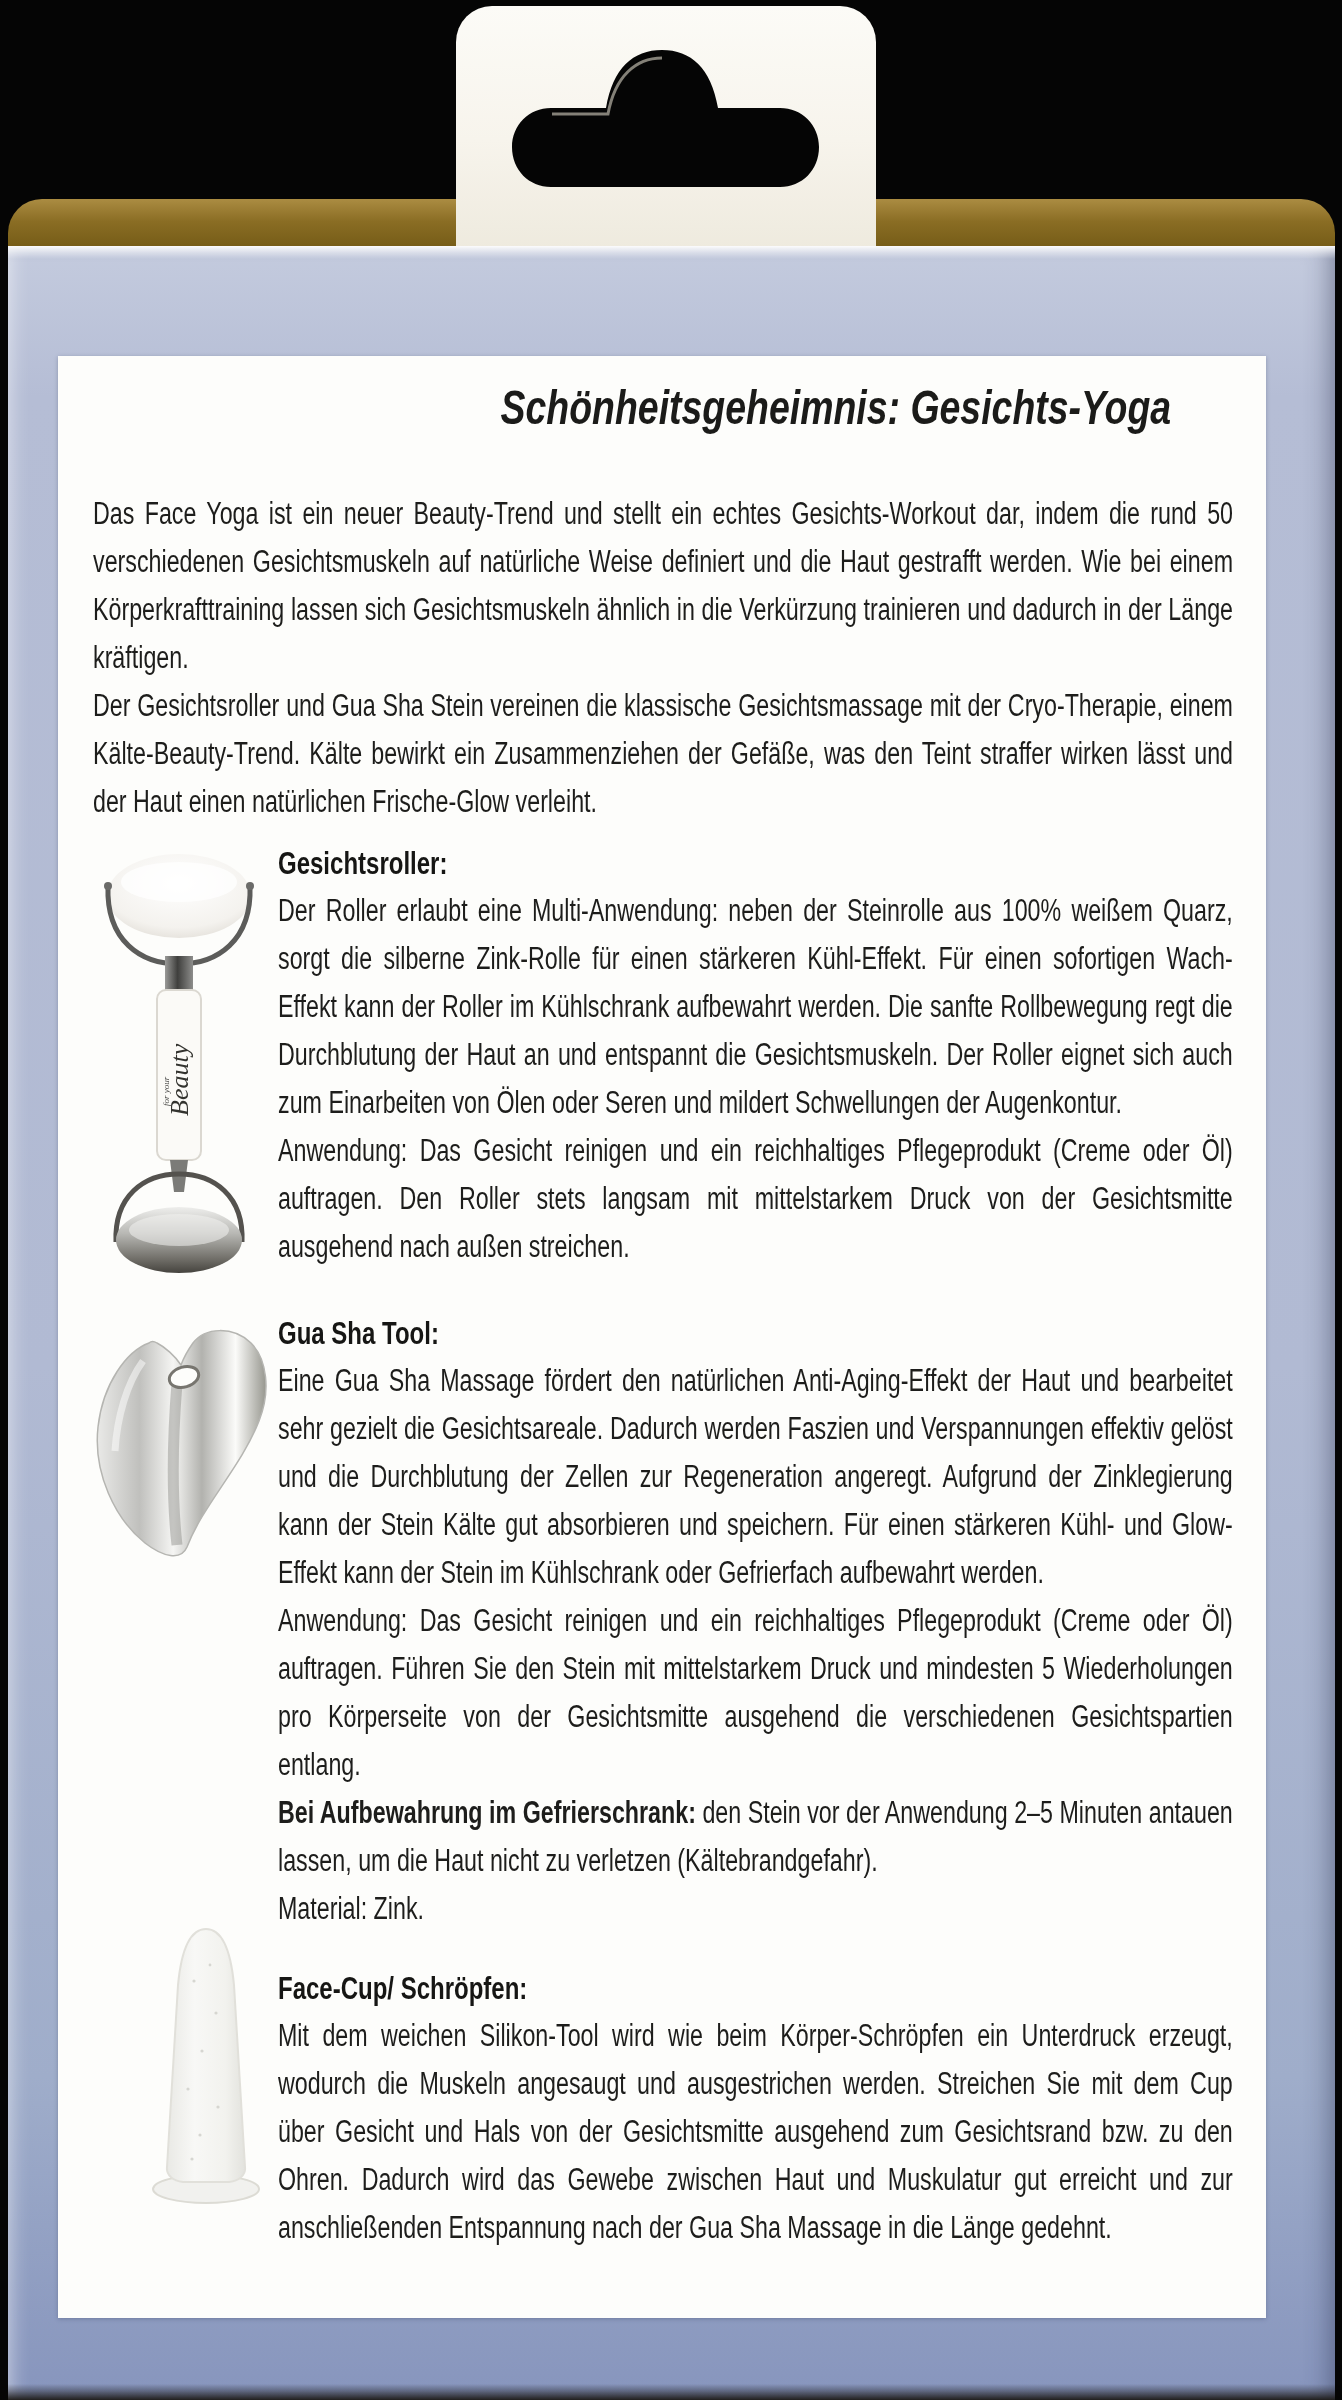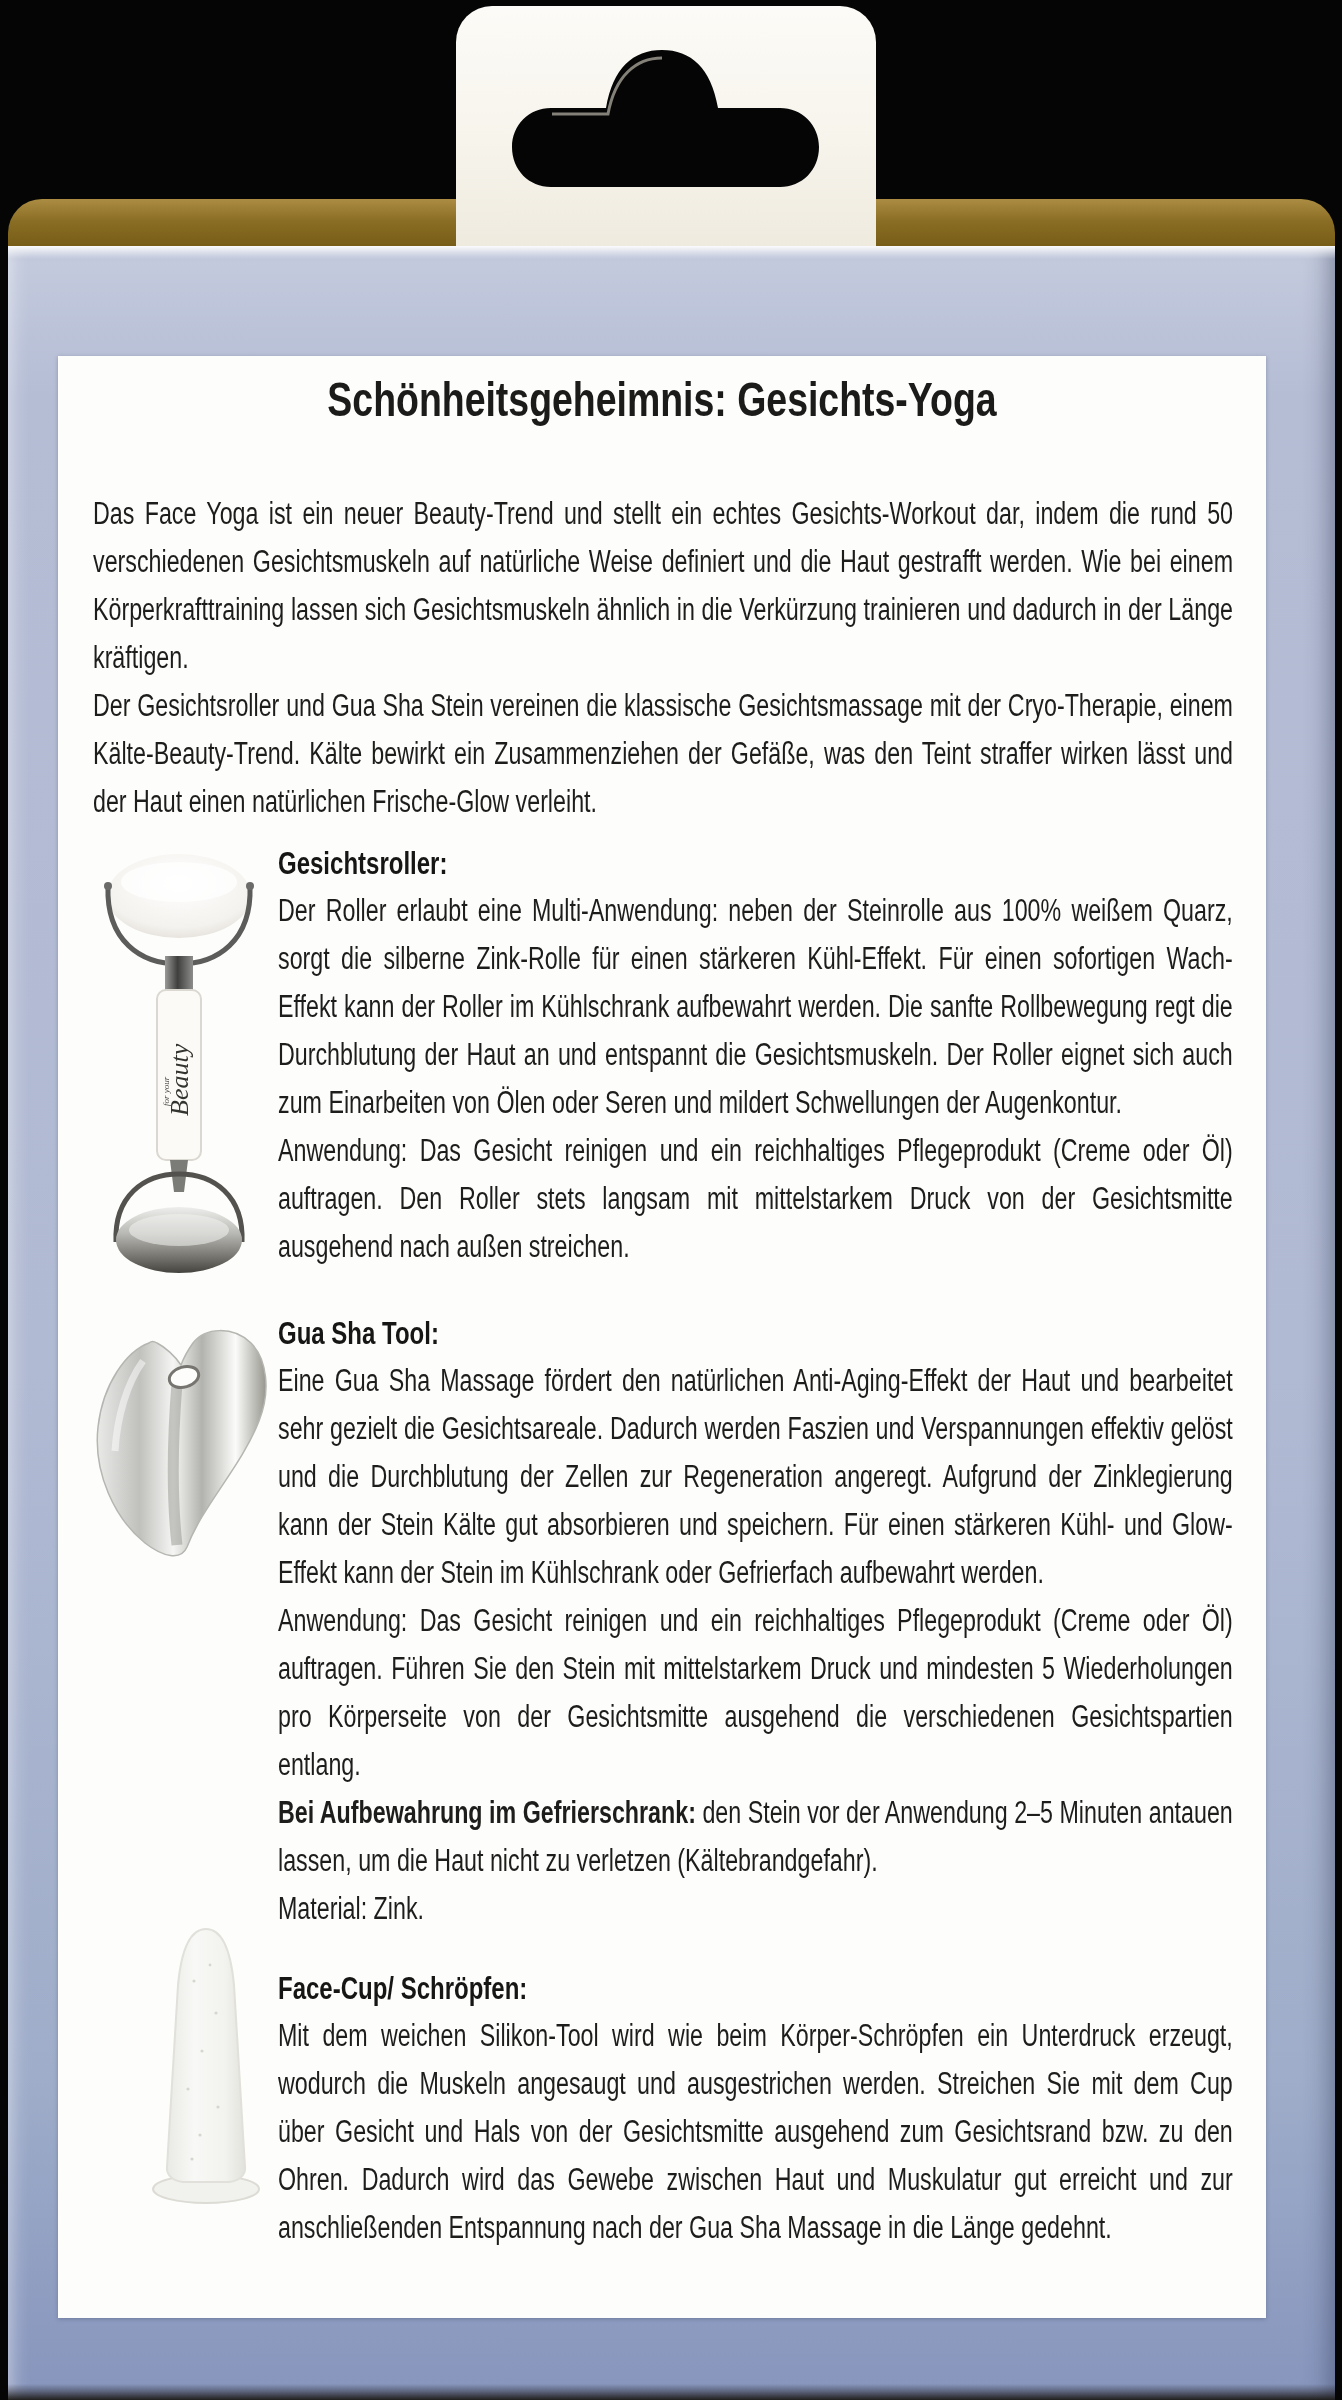--- a/index.html
+++ b/index.html
@@ -46,7 +46,7 @@
     background:#fdfdfb;overflow:hidden;
     box-shadow:0 1px 4px rgba(55,63,95,.35);
   }
-  .title{position:absolute;top:16px;left:0;width:100%;text-align:center;}
+  .title{position:absolute;top:24px;left:0;width:100%;text-align:right;font-style:italic;}
   .title span{
     display:inline-block;font-weight:bold;font-size:48px;line-height:56px;
     color:#1b1b19;transform:scaleX(.78);white-space:nowrap;letter-spacing:0;

